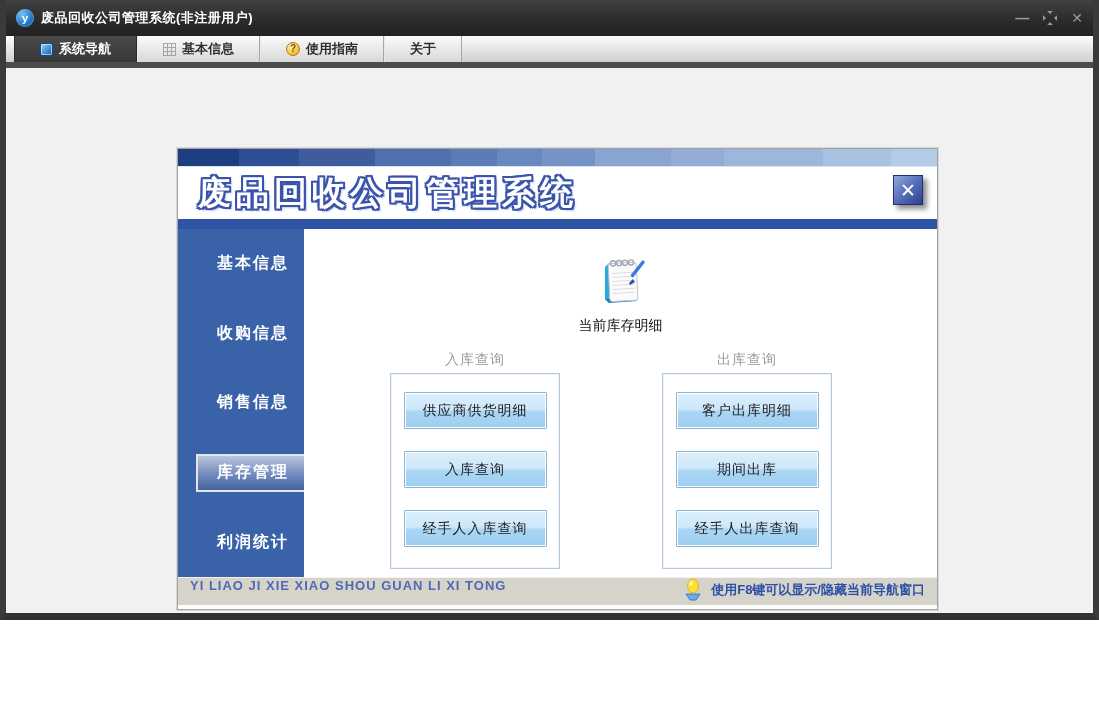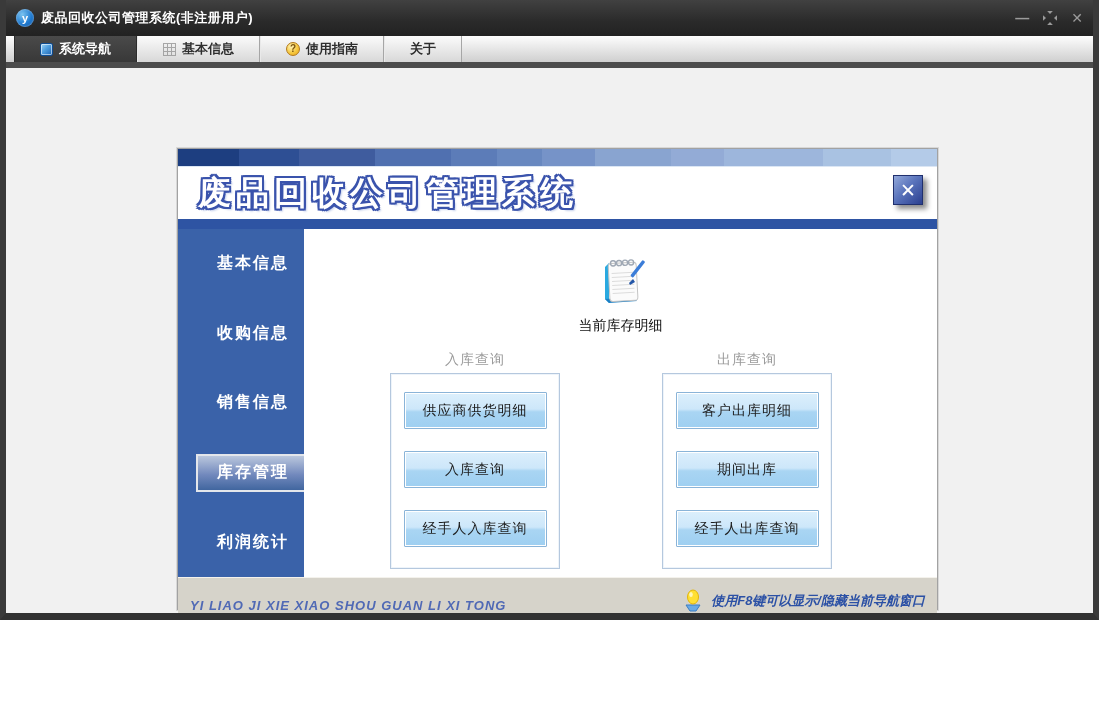--- a/index.html
+++ b/index.html
@@ -84,8 +84,8 @@
           box-shadow:inset 0 0 0 1px #ffffff;
           font-size:14px; color:#1c1c1c; font-family:inherit; letter-spacing:1px; }
 
-  .navstatus { height:36px; background:#d6d3ca; border-top:1px solid #f4f2ec;
-               display:flex; align-items:flex-end; justify-content:space-between; padding:0 12px;font-style:italic; }
+  .navstatus { height:28px; background:#d6d3ca; border-top:1px solid #f4f2ec;
+               display:flex; align-items:flex-start; justify-content:space-between; padding:0 12px; }
   .status-left { color:#5069b5; font-size:13px; font-weight:bold; letter-spacing:1px; }
   .status-right { display:flex; align-items:center; gap:8px; color:#2b50a5; font-size:13px; font-weight:600; }
 </style>

